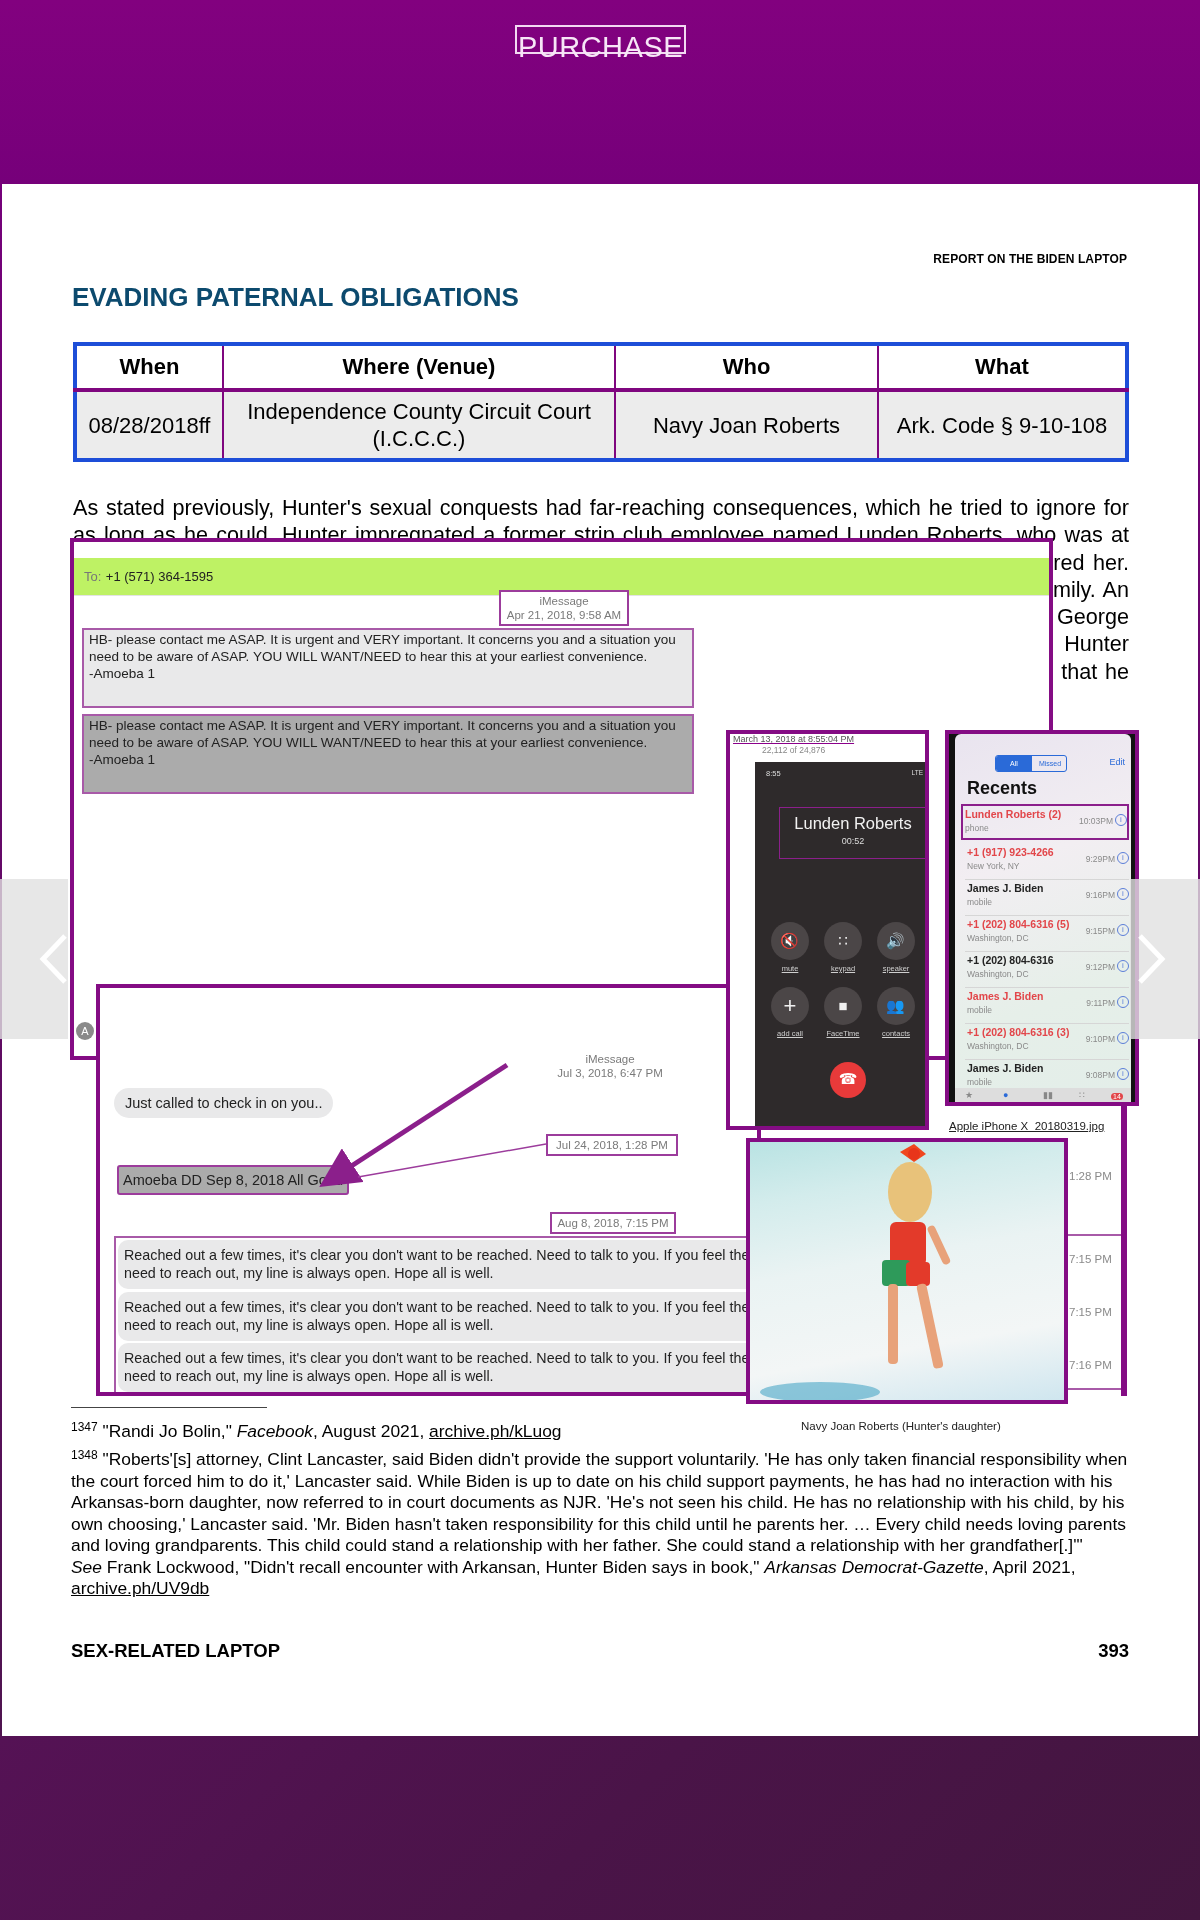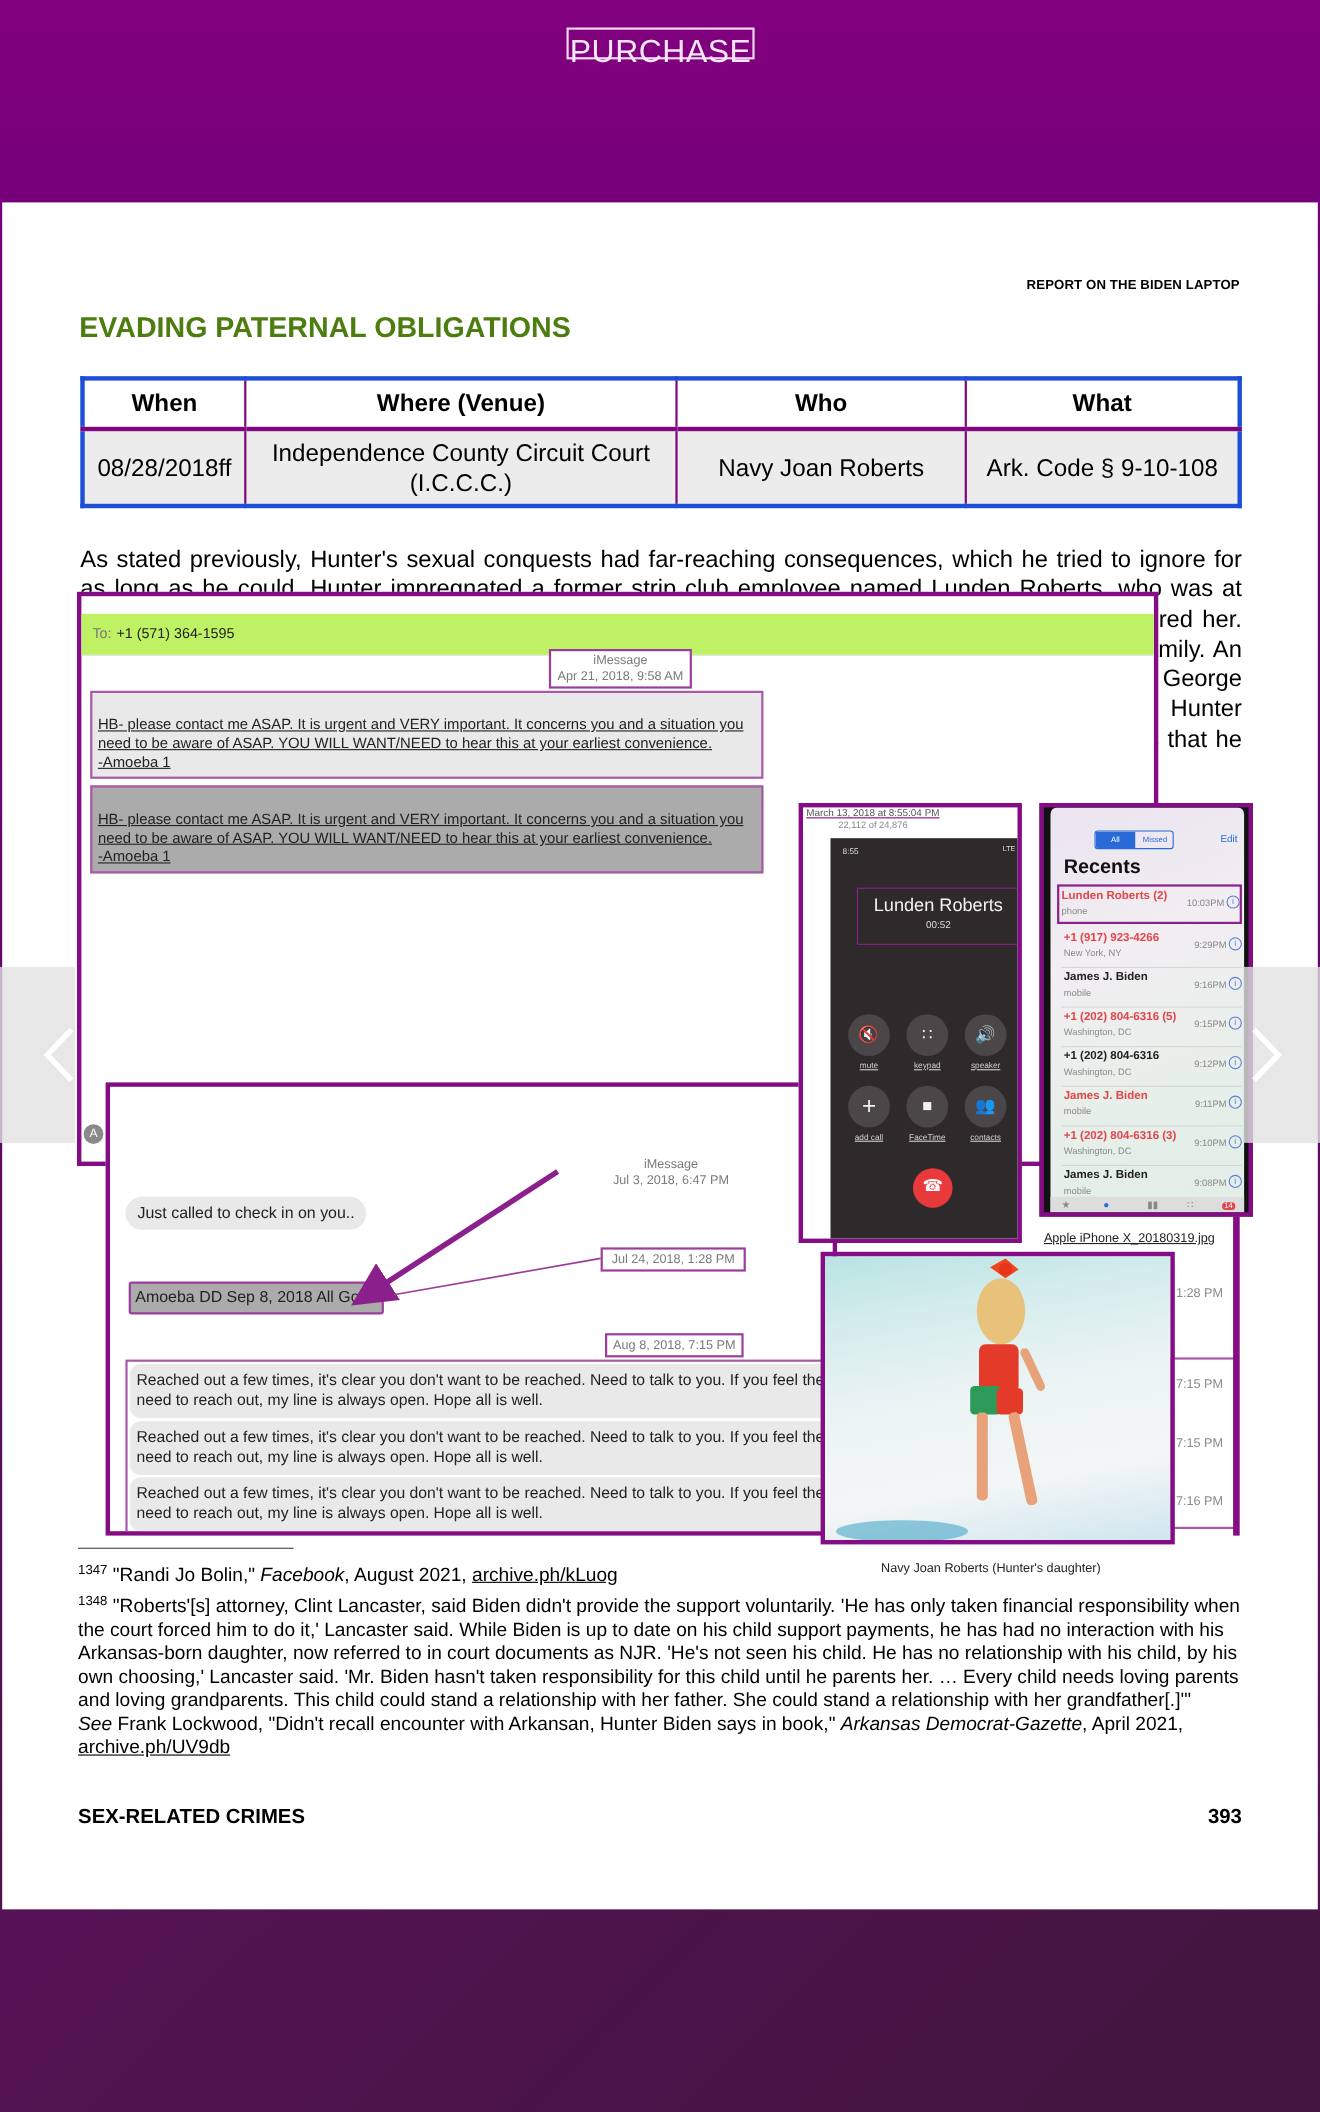--- a/index.html
+++ b/index.html
@@ -20,7 +20,7 @@
     background: linear-gradient(135deg, #551255 0%, #4a1448 50%, #43163f 100%); }
   .page { position: absolute; left: 2px; top: 184px; width: 1196px; height: 1552px; background: #ffffff; }
   .running-head { position: absolute; right: 71px; top: 68px; font-size: 12px; font-weight: bold; color: #000; letter-spacing: 0.1px; }
-  .section-title { position: absolute; left: 70px; top: 98px; font-size: 26px; font-weight: bold; color: #4d7c0f; }
+  .section-title { position: absolute; left: 70px; top: 98px; font-size: 26px; font-weight: bold; color: #0c4a6e; }
   table.info { position: absolute; left: 71px; top: 158px; width: 1056px; border-collapse: collapse; border: 4px solid #1d4ed8; }
   table.info th, table.info td { border: 2px solid #7f067f; text-align: center; color: #000; }
   table.info th { height: 46px; font-size: 22px; font-weight: bold; background: #fff; border-bottom-width: 4px; }

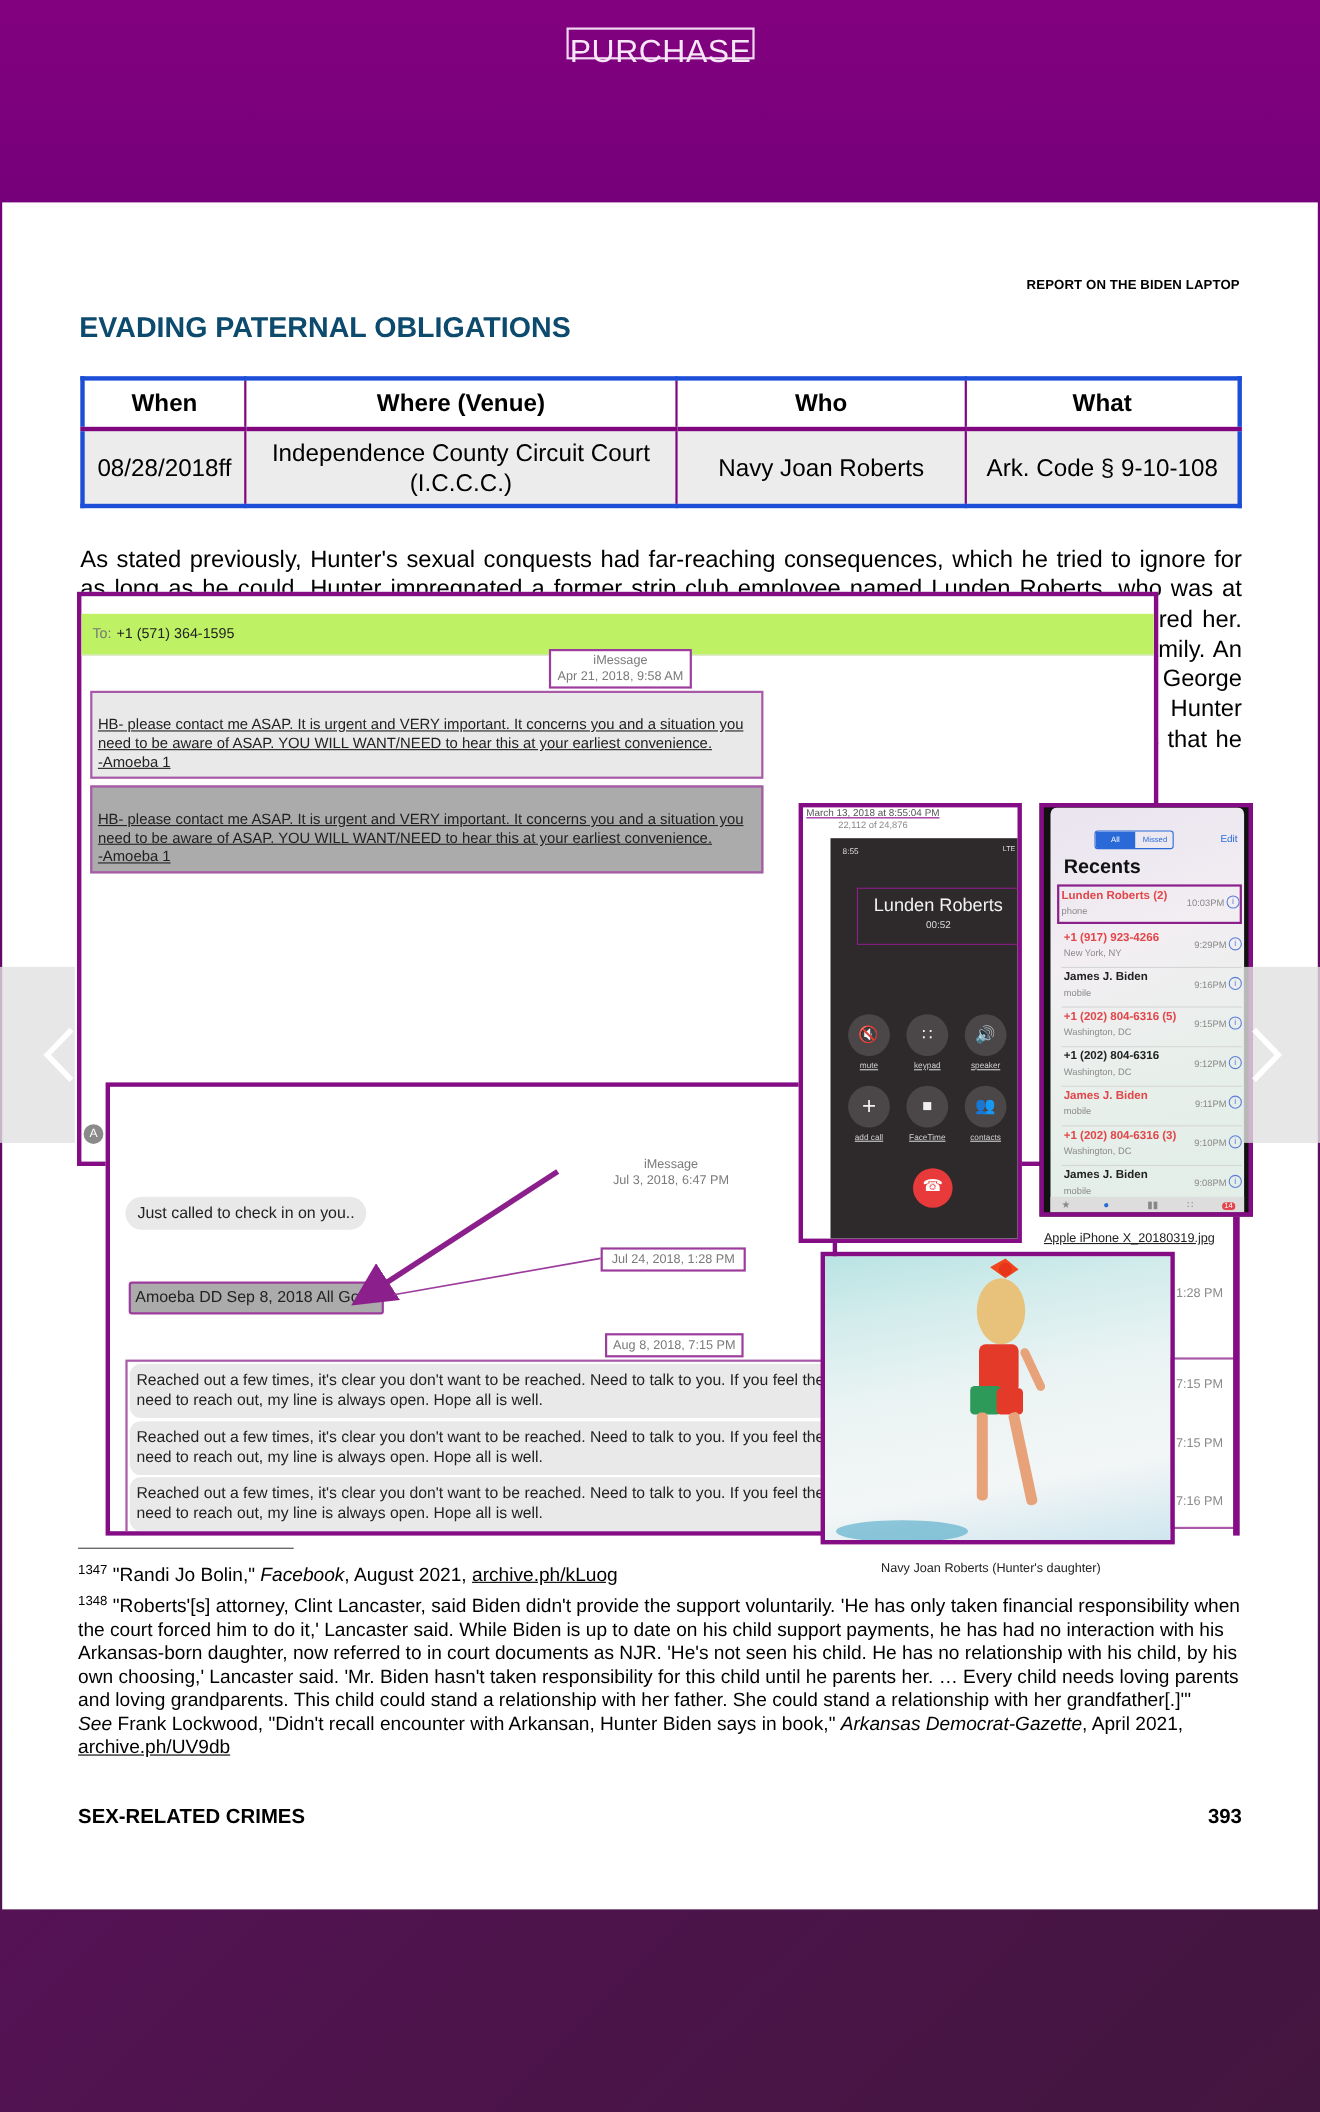--- a/index.html
+++ b/index.html
@@ -38,7 +38,7 @@
   .panel-a .to-line { position: absolute; left: 10px; top: 9px; }
   .stamp { position: absolute; text-align: center; font-size: 11.5px; color: #7a7a7a; line-height: 14px; }
   .stamp.boxed { border: 2px solid #9c3c9c; padding: 2px 3px; background: #fff; }
-  .bubble-sq { position: absolute; font-size: 13.5px; line-height: 17px; color: #222; padding: 20px 5px; border: 2px solid #a85aa8; text-decoration: underline; }
+  .bubble-sq { position: absolute; font-size: 13.5px; line-height: 17px; color: #222; padding: 1px 5px; border: 2px solid #a85aa8; }
   .bubble-a1 { left: 8px; top: 86px; width: 612px; height: 80px; background: #e9e9ea; }
   .bubble-a2 { left: 8px; top: 172px; width: 612px; height: 80px; background: #ababab; }
 

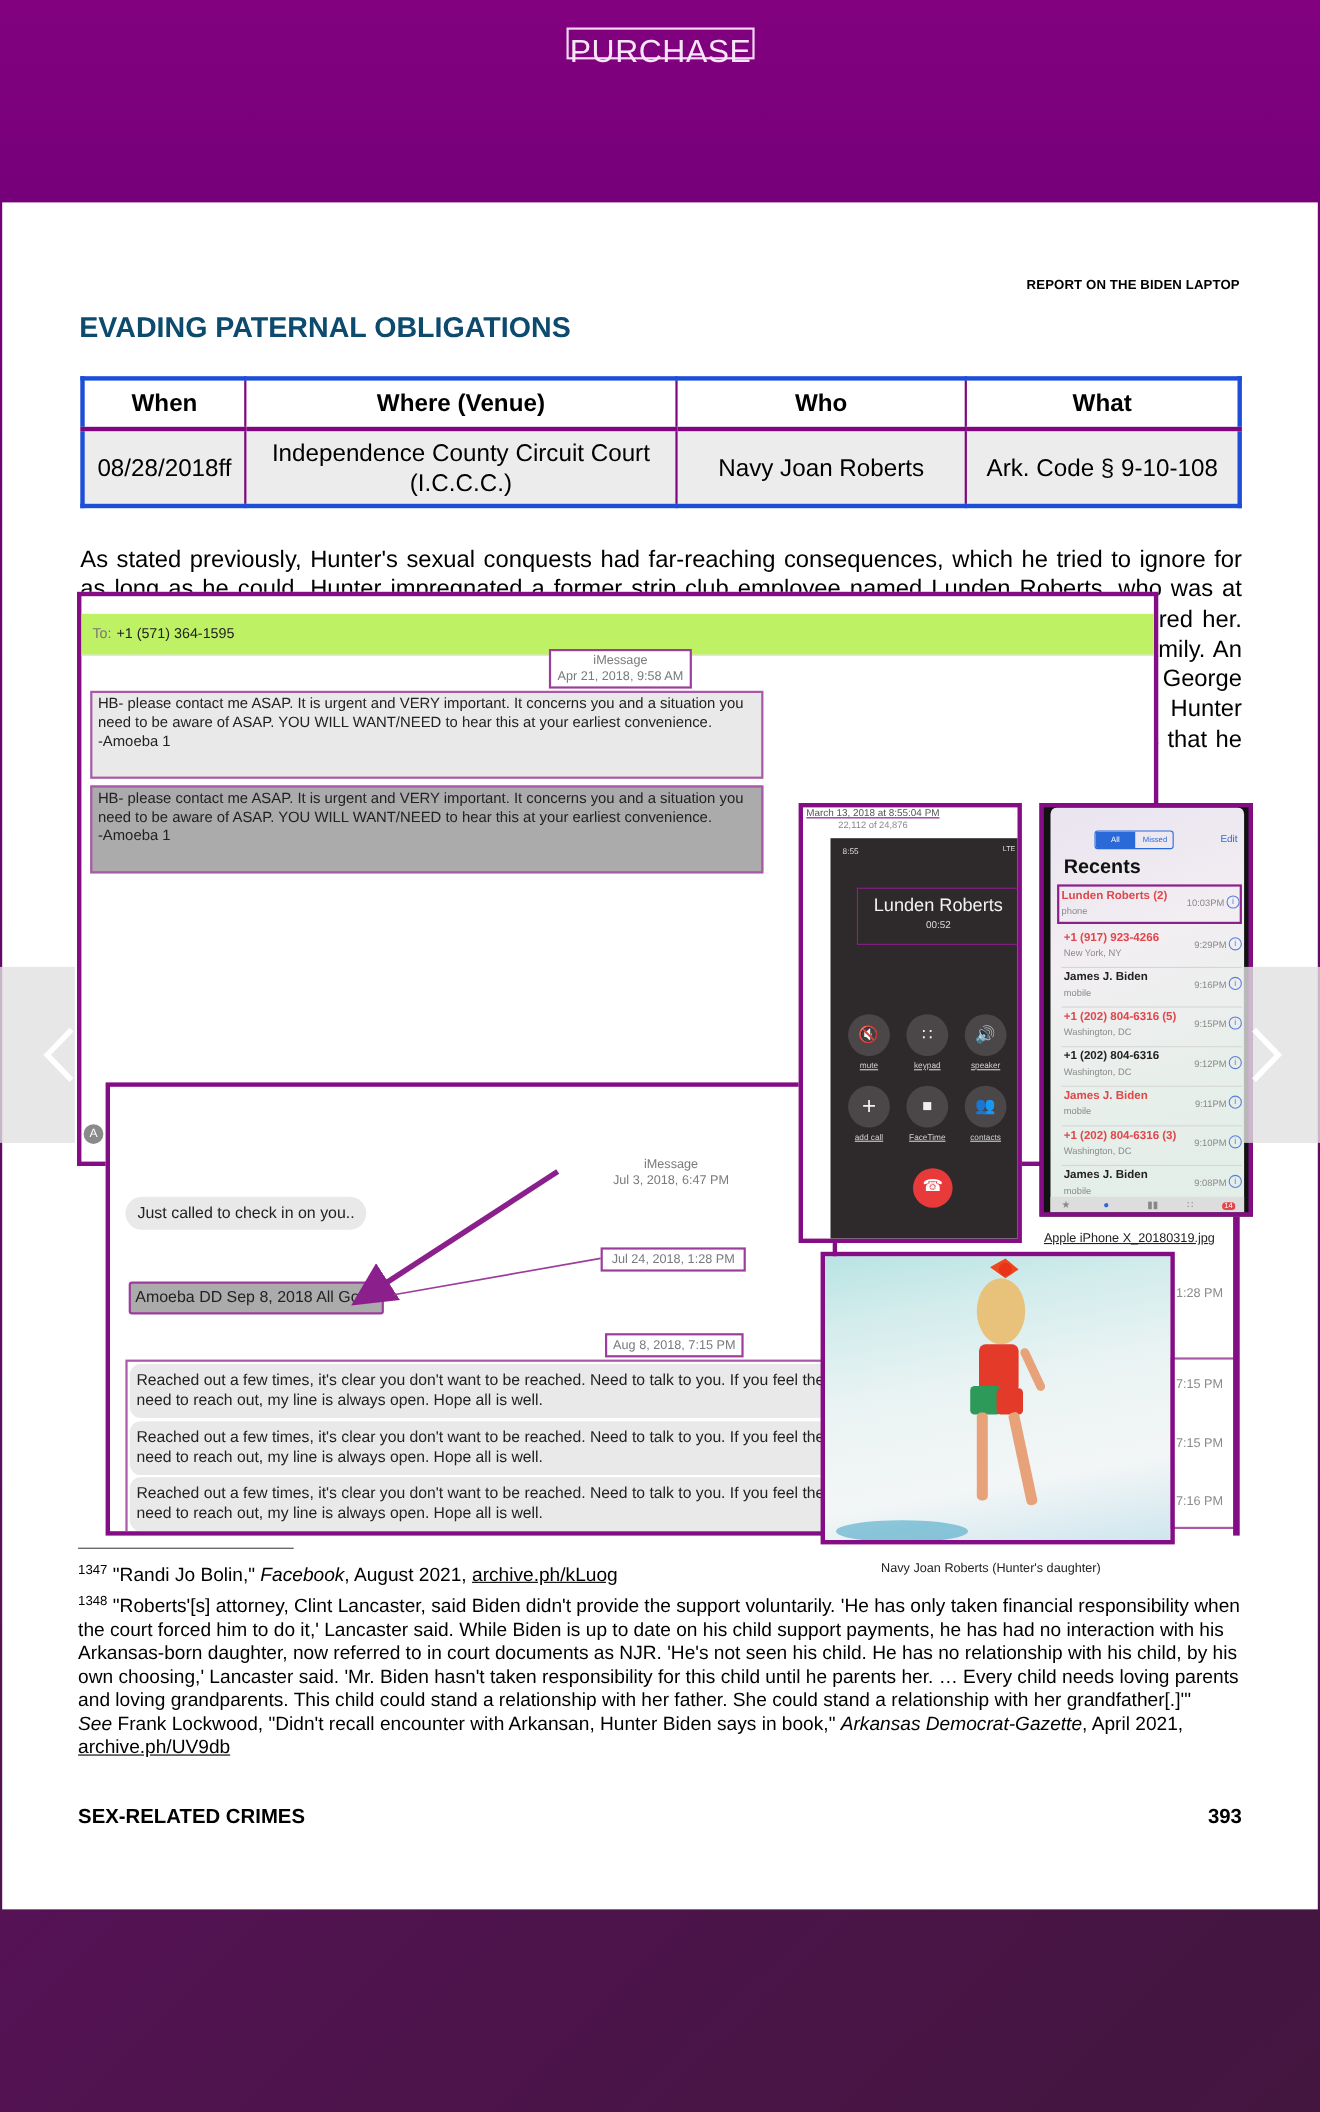--- a/index.html
+++ b/index.html
@@ -302,7 +302,7 @@
 <div class="footnote fn1"><sup>1347</sup><span> "Randi Jo Bolin," </span><i>Facebook</i><span>, August 2021, </span><a class="ulink">archive.ph/kLuog</a></div>
 <div class="footnote fn2"><sup>1348</sup><span> "Roberts'[s] attorney, Clint Lancaster, said Biden didn't provide the support voluntarily. 'He has only taken financial responsibility when the court forced him to do it,' Lancaster said. While Biden is up to date on his child support payments, he has had no interaction with his Arkansas-born daughter, now referred to in court documents as NJR. 'He's not seen his child. He has no relationship with his child, by his own choosing,' Lancaster said. 'Mr. Biden hasn't taken responsibility for this child until he parents her. … Every child needs loving parents and loving grandparents. This child could stand a relationship with her father. She could stand a relationship with her grandfather[.]'"</span><br><i>See</i><span> Frank Lockwood, "Didn't recall encounter with Arkansan, Hunter Biden says in book," </span><i>Arkansas Democrat-Gazette</i><span>, April 2021, </span><a class="ulink">archive.ph/UV9db</a></div>
 
-<div class="footer-left">SEX-RELATED CRIMES</div>
+<div class="footer-left">SEX-RELATED LAPTOP</div>
 <div class="footer-right">393</div>
 
 <div class="nav-arrow nav-left">

